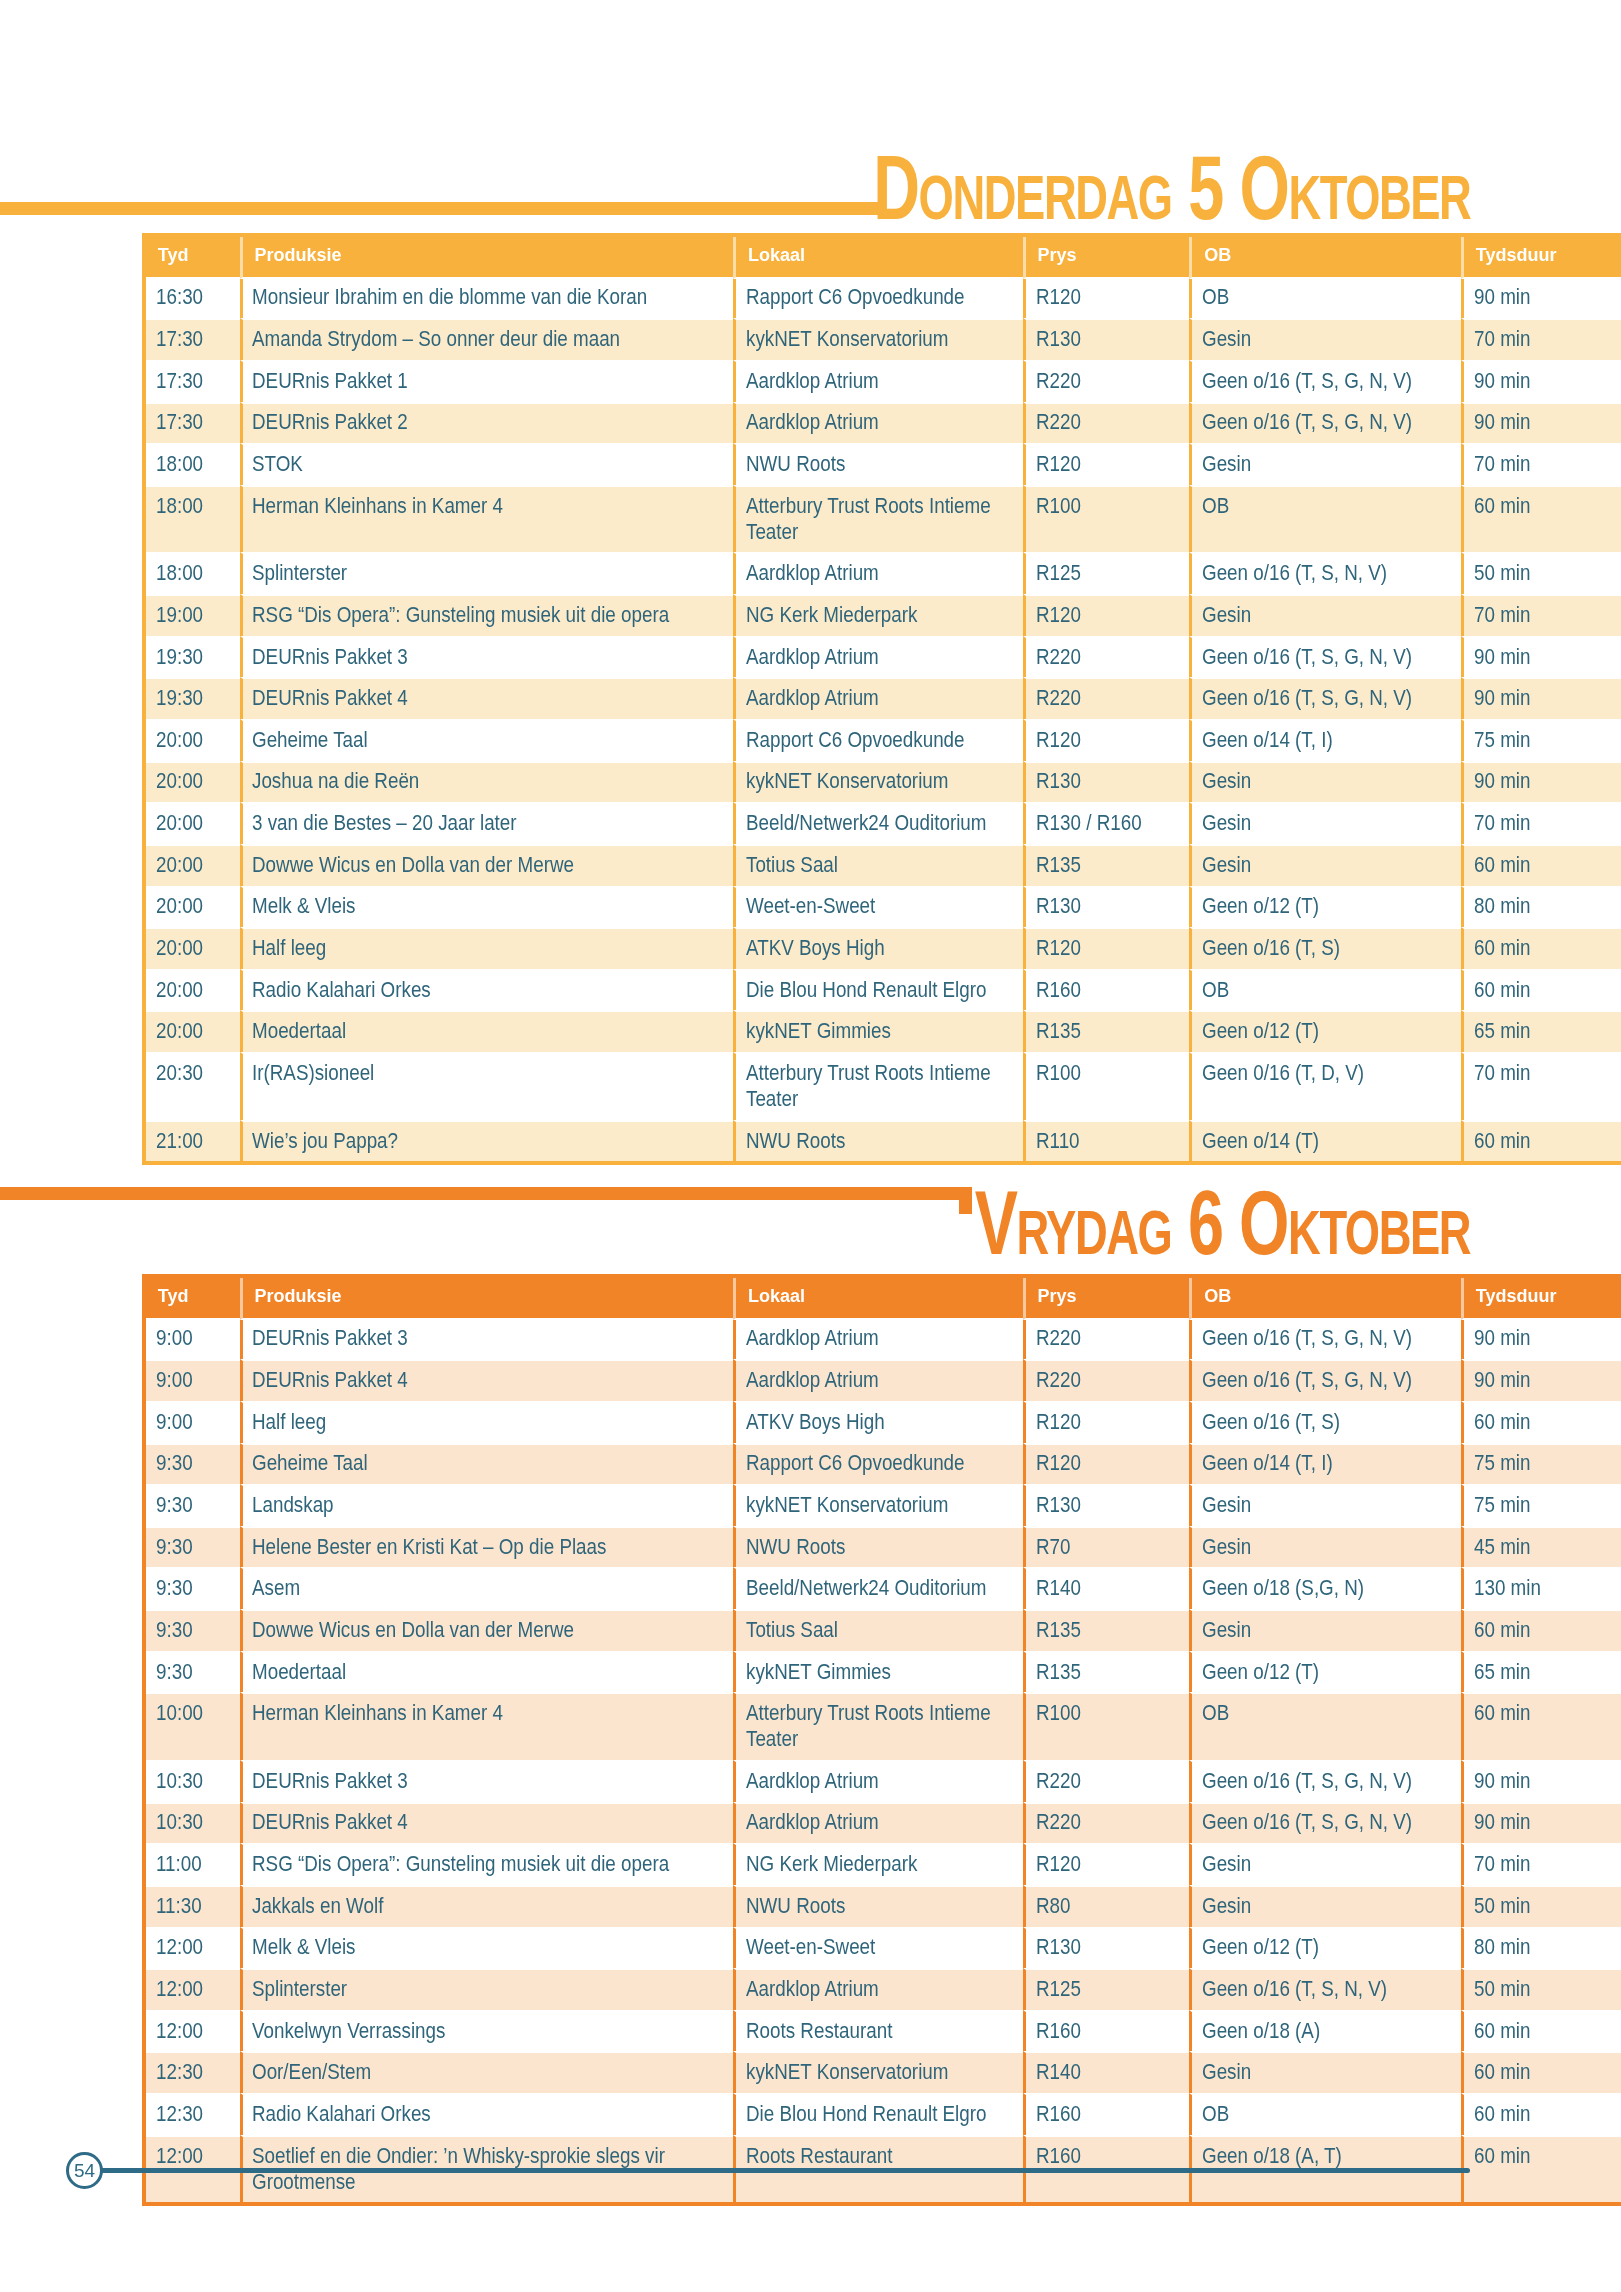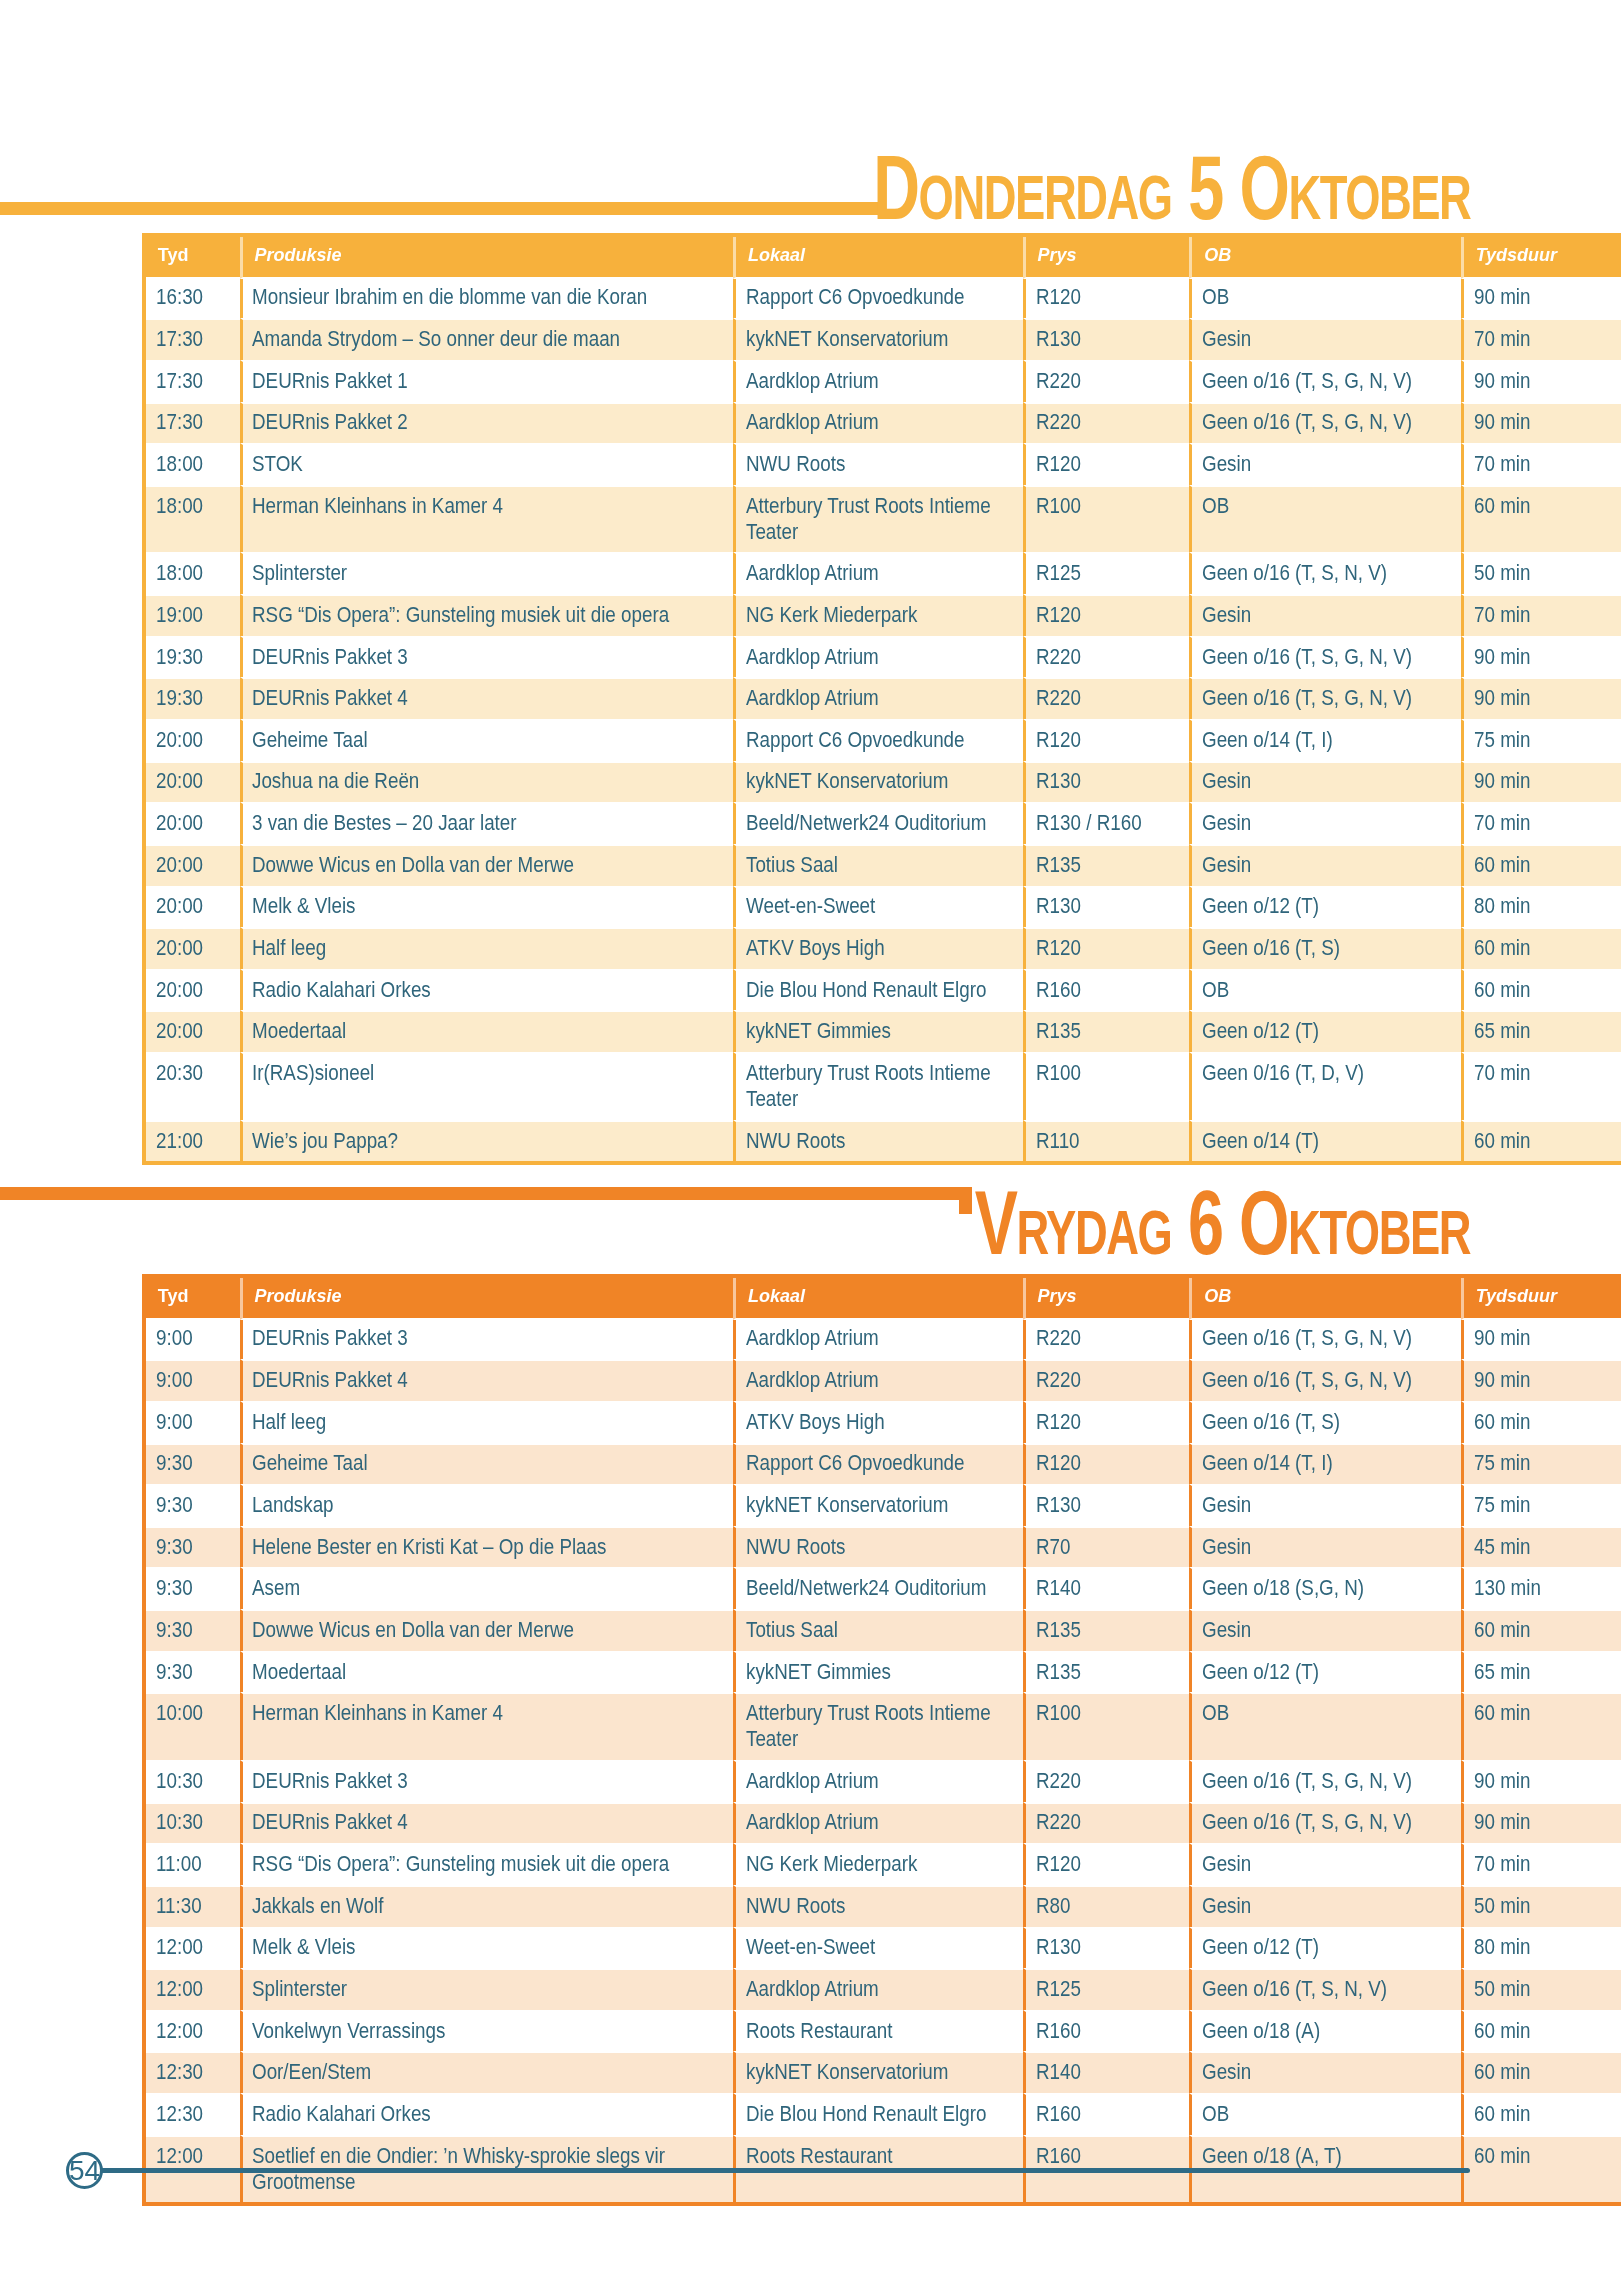--- a/index.html
+++ b/index.html
@@ -38,7 +38,7 @@
     font-size:18px;font-weight:bold;padding:7.8px 9.8px 10.8px 11.8px;
     border-bottom:2.9px solid #fff;
   }
-  .schedule th + th{border-left:3.9px solid rgba(255,255,255,.55);font-style:italic;}
+  .schedule th + th{border-left:3.9px solid rgba(255,255,255,.55);}
   .schedule td{
     font-size:22px;line-height:1.18;color:var(--text,#2F657B);
     padding:5.9px 5.9px 7.8px 9.8px;vertical-align:top;background:#fff;

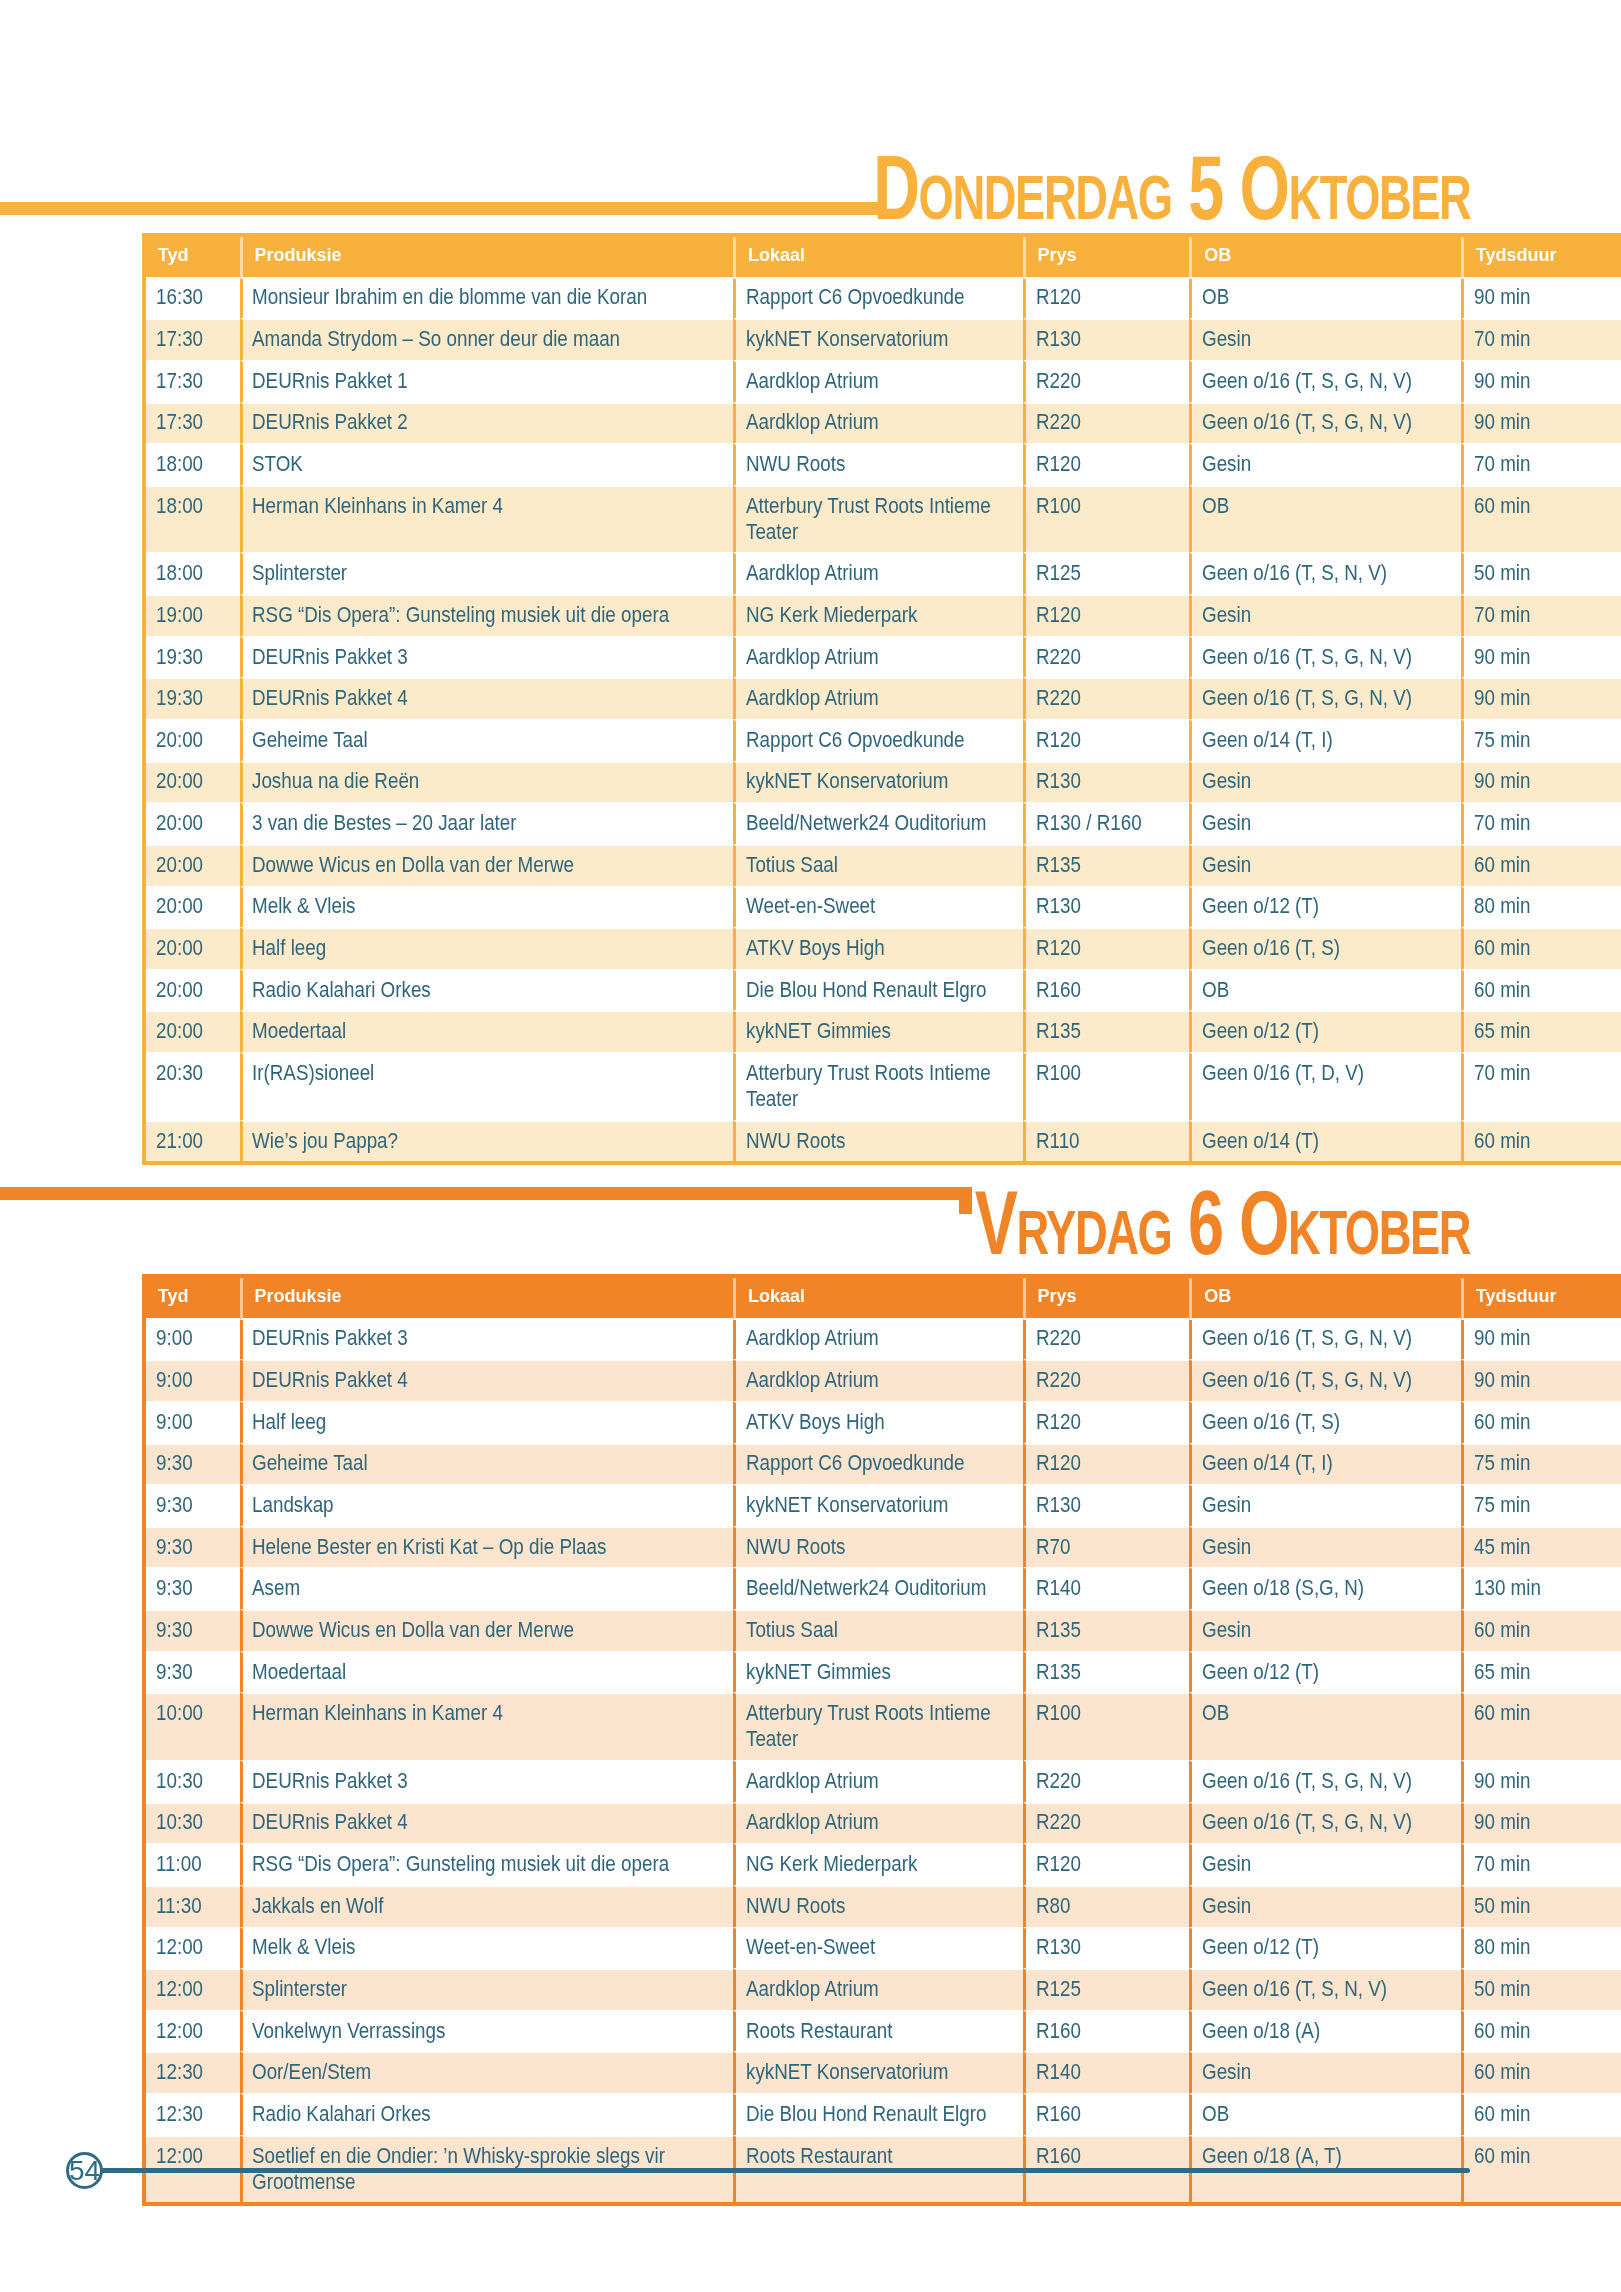--- a/index.html
+++ b/index.html
@@ -56,7 +56,7 @@
   .page-badge{
     position:absolute;left:66px;top:2152px;width:37px;height:37px;box-sizing:border-box;
     border:3.4px solid var(--footer,#2E6B86);border-radius:50%;background:#fff;
-    color:var(--footer,#2E6B86);font-size:28px;
+    color:var(--footer,#2E6B86);font-size:19px;
     display:flex;align-items:center;justify-content:center;
   }
 </style>

